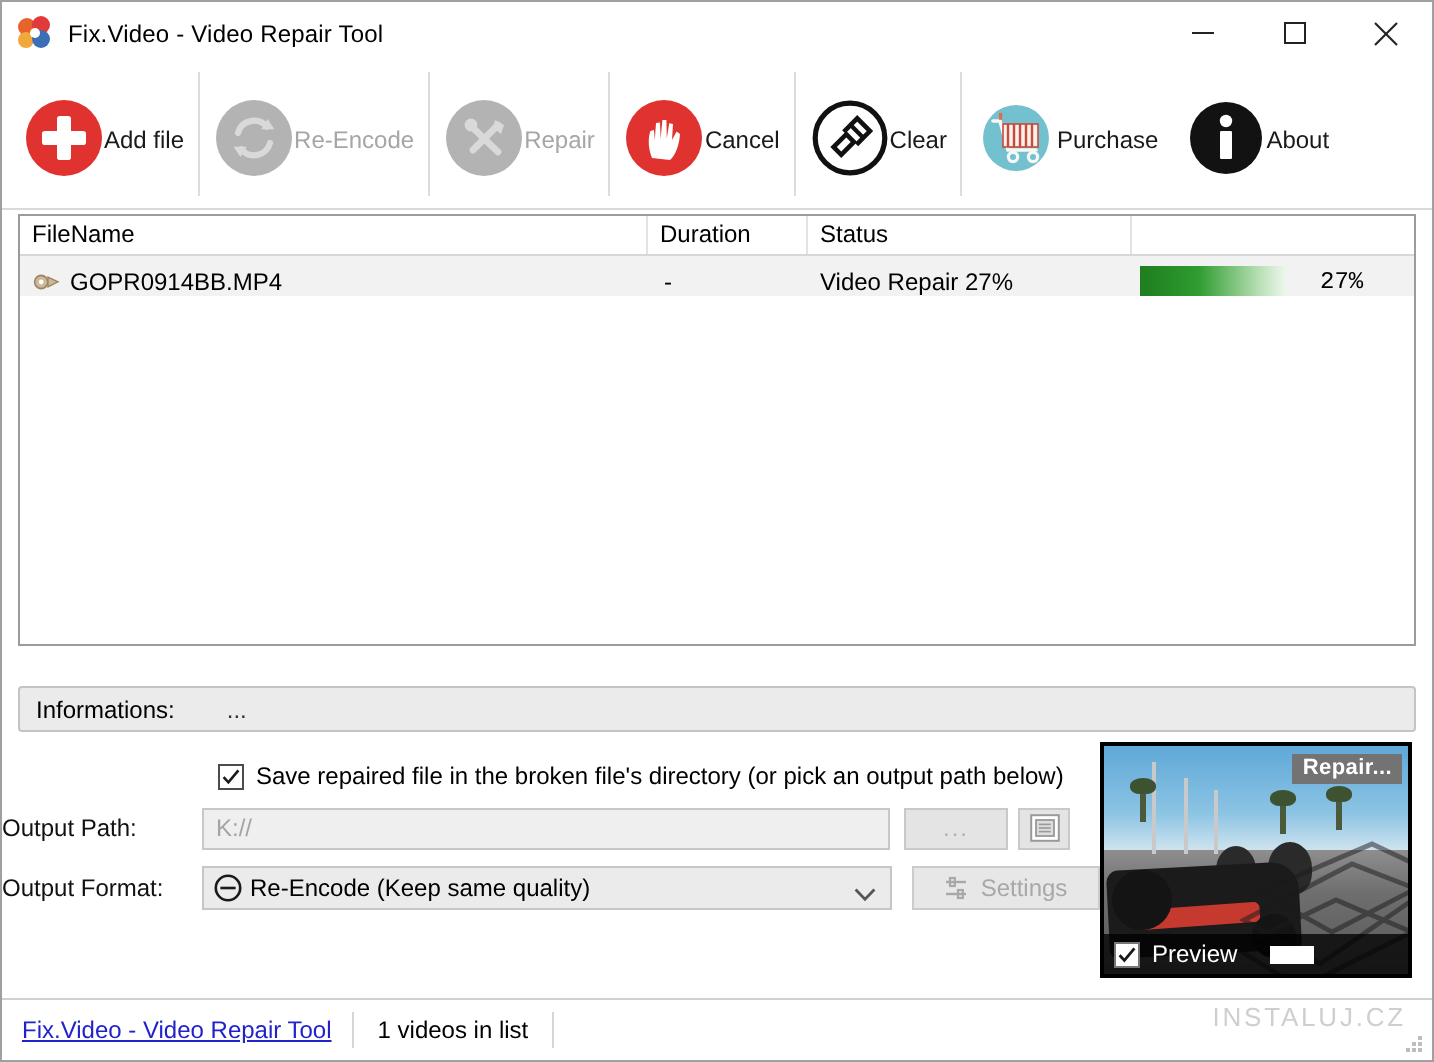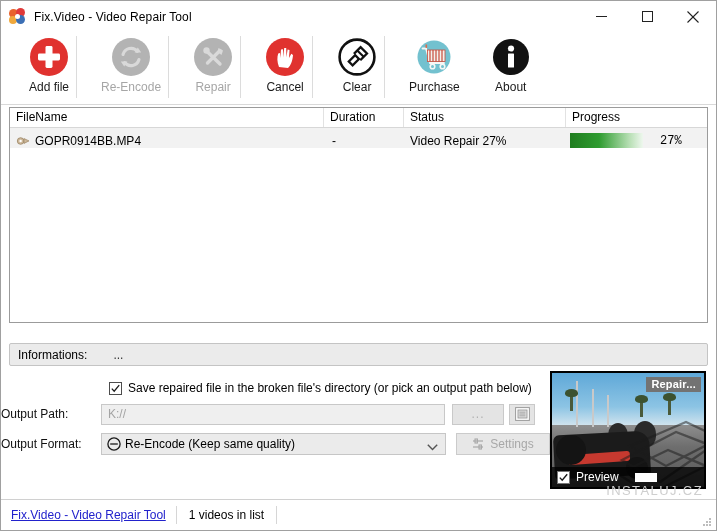--- a/index.html
+++ b/index.html
@@ -55,10 +55,9 @@
   }
   .tbtn{
     width:auto;min-width:52px;height:68px;
-    display:flex;flex-direction:column;align-items:center;justify-content:flex-start;
+    display:flex;align-items:center;justify-content:flex-start;
     padding:5px 7px 0 7px;box-sizing:border-box;
     position:relative;
-    margin-left:17px;
   }
   .tbtn .lbl{font-size:12px;margin-top:3px;white-space:nowrap;color:#1a1a1a;}
   .tbtn.disabled .lbl{color:#a6a6a6;}

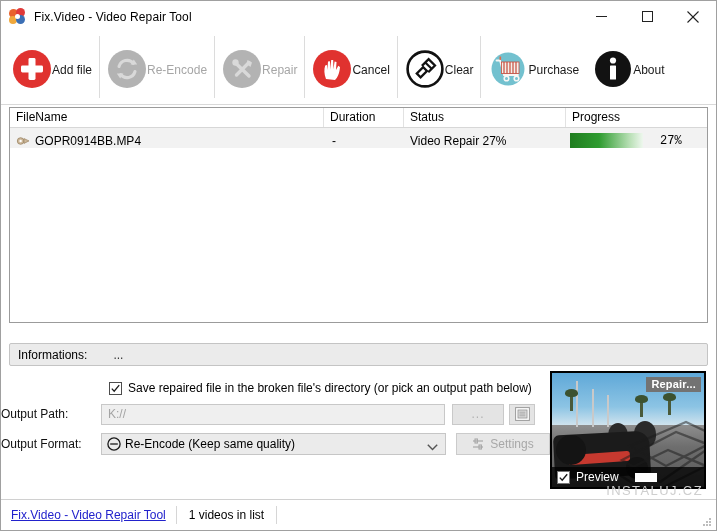--- a/index.html
+++ b/index.html
@@ -379,7 +379,6 @@
       <div class="hcell hc-name">FileName</div>
       <div class="hcell hc-dur">Duration</div>
       <div class="hcell hc-stat">Status</div>
-      <div class="hcell hc-prog">Progress</div>
     </div>
     <div class="row">
       <div class="rcell rc-name">

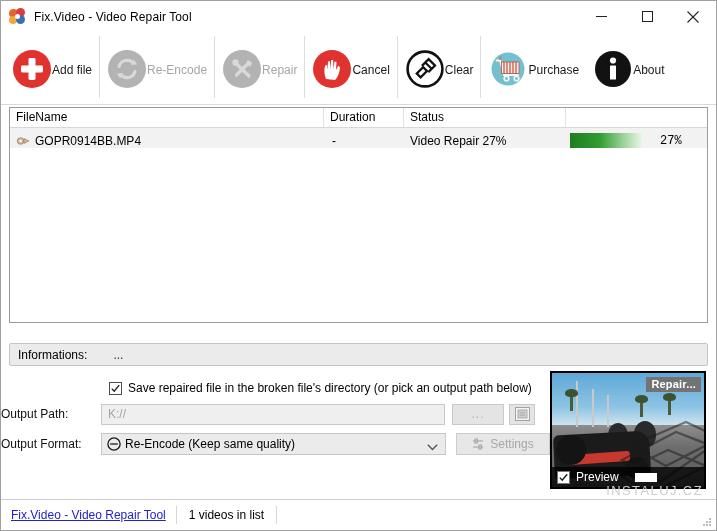--- a/index.html
+++ b/index.html
@@ -226,7 +226,7 @@
   .sb-sep2{width:1px;height:18px;background:#d6d6d6;}
   .grip{position:absolute;right:3px;bottom:2px;width:12px;height:12px;}
   .wm-text{
-    position:absolute;right:13px;bottom:32px;
+    position:absolute;right:13px;bottom:14px;
     color:#cfcfcf;font-size:13px;letter-spacing:1.4px;
     font-family:"Liberation Sans",sans-serif;
   }

